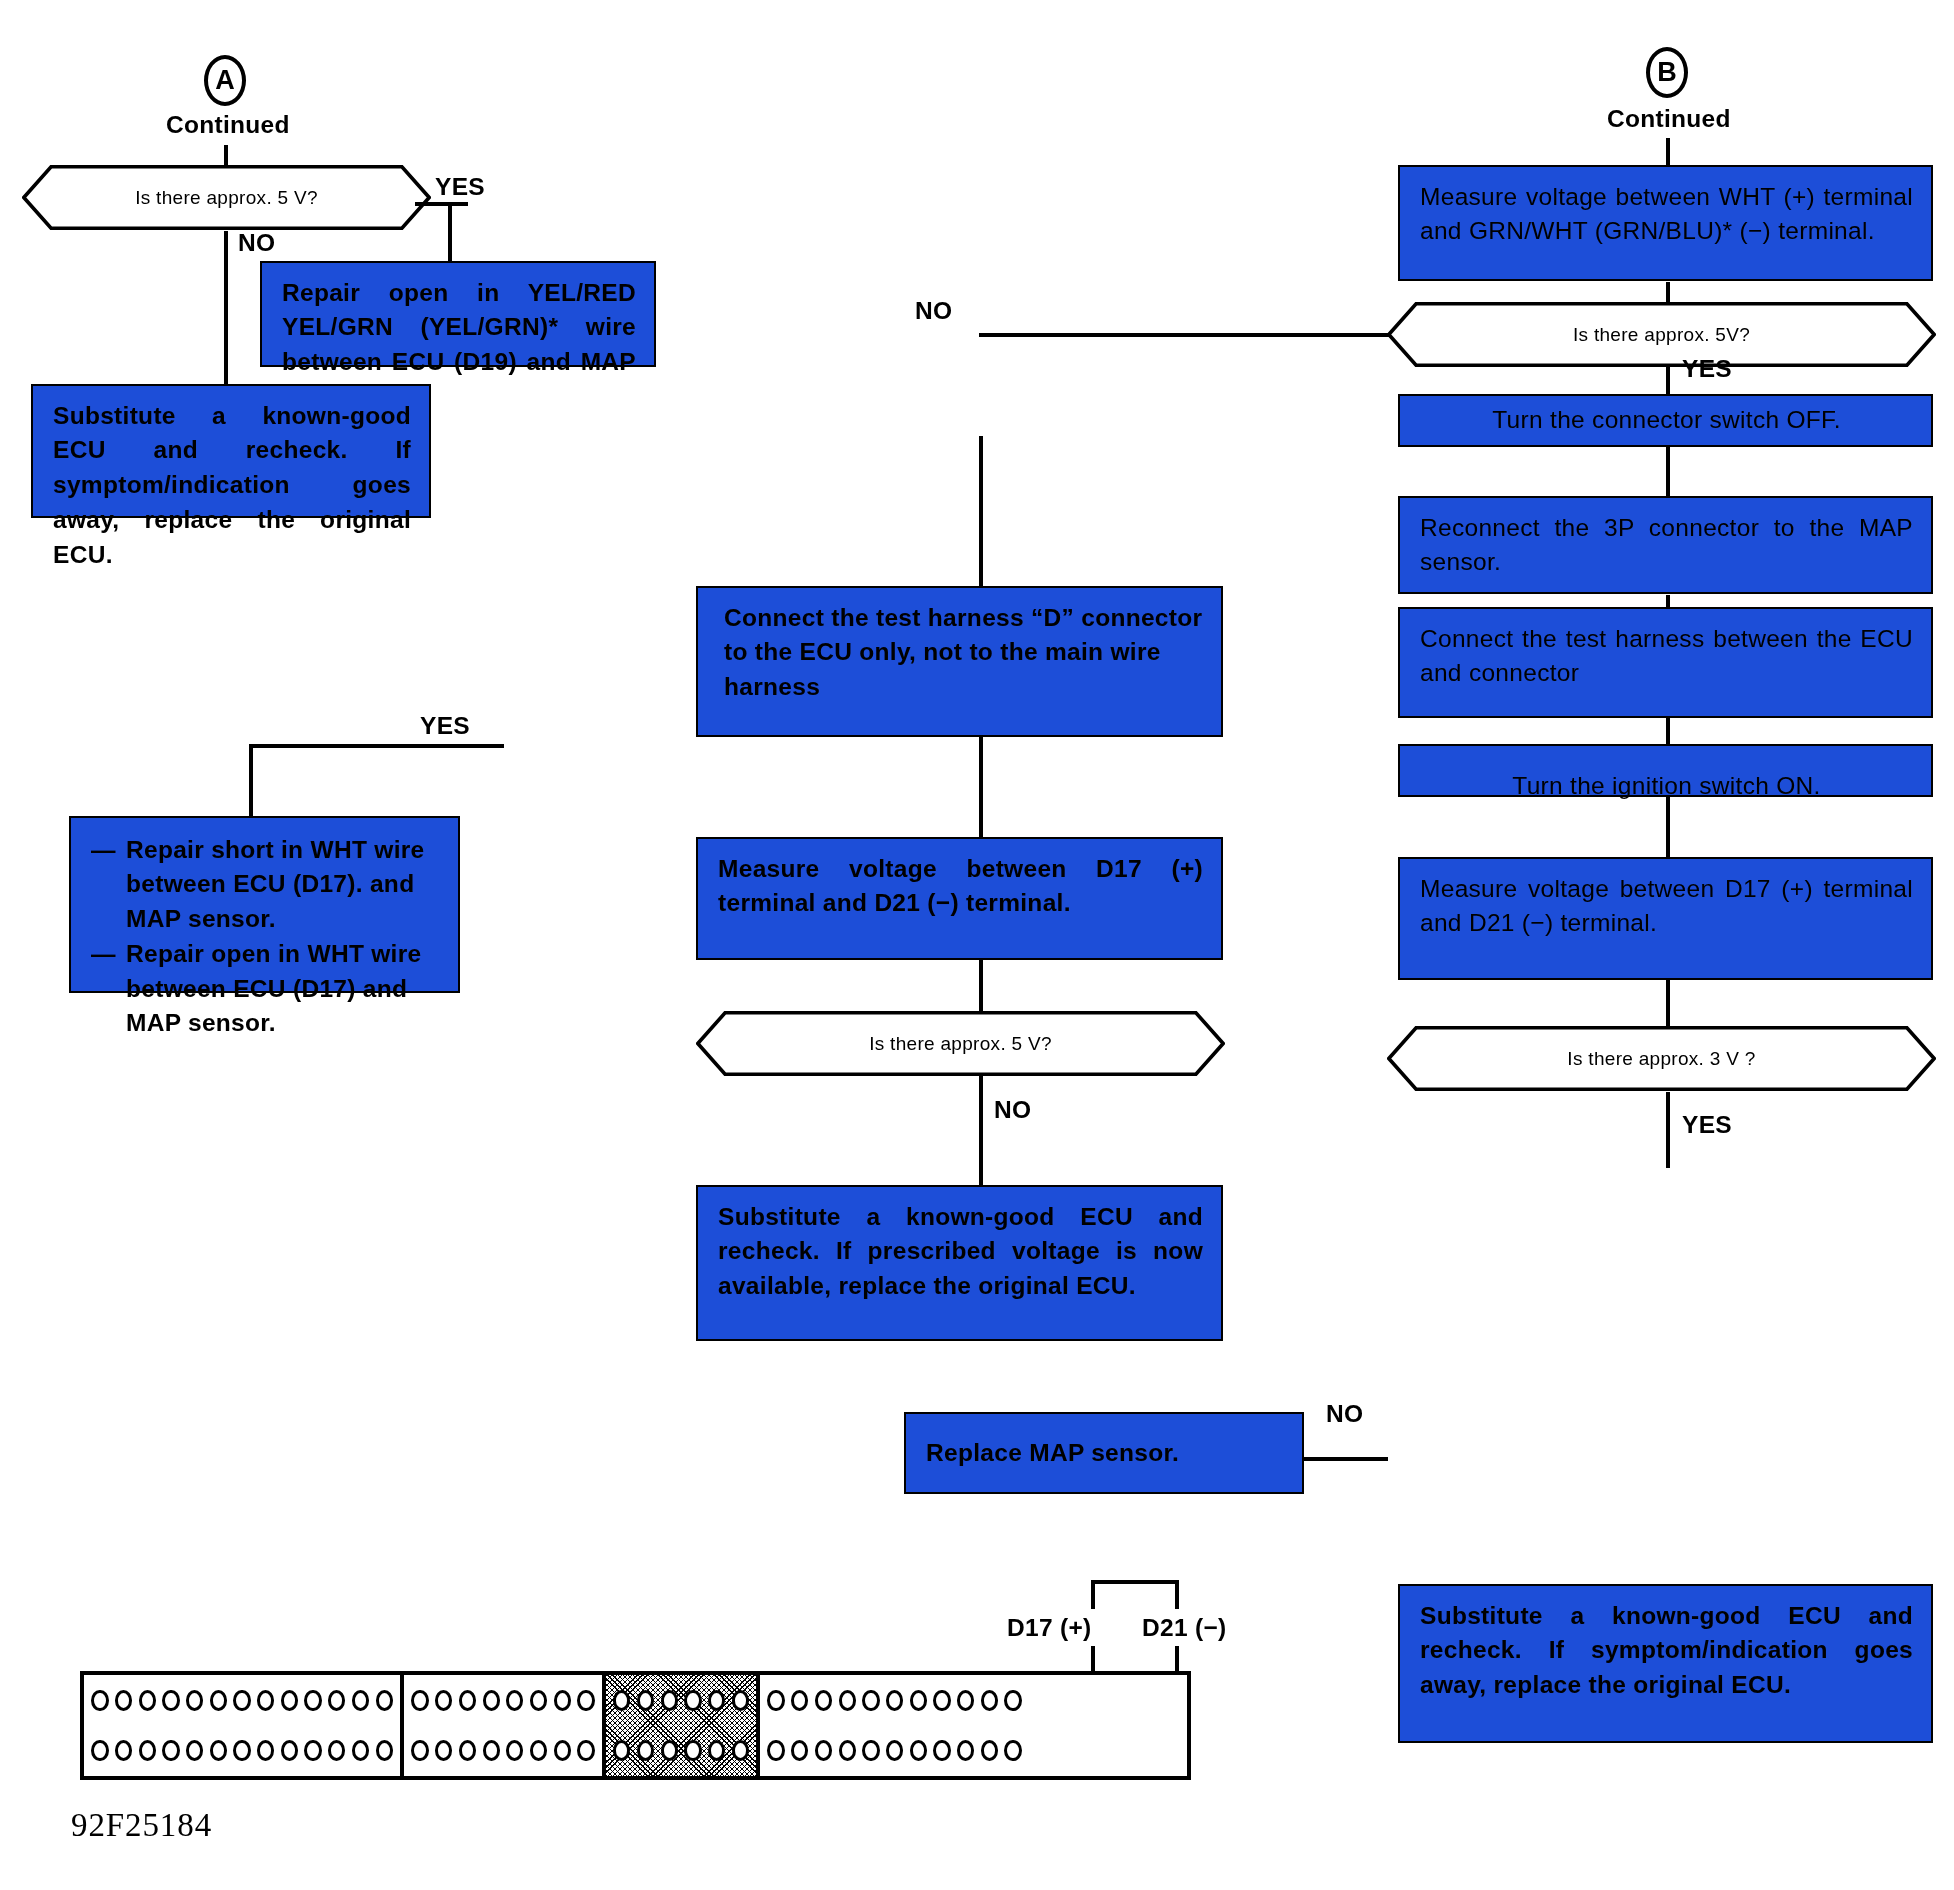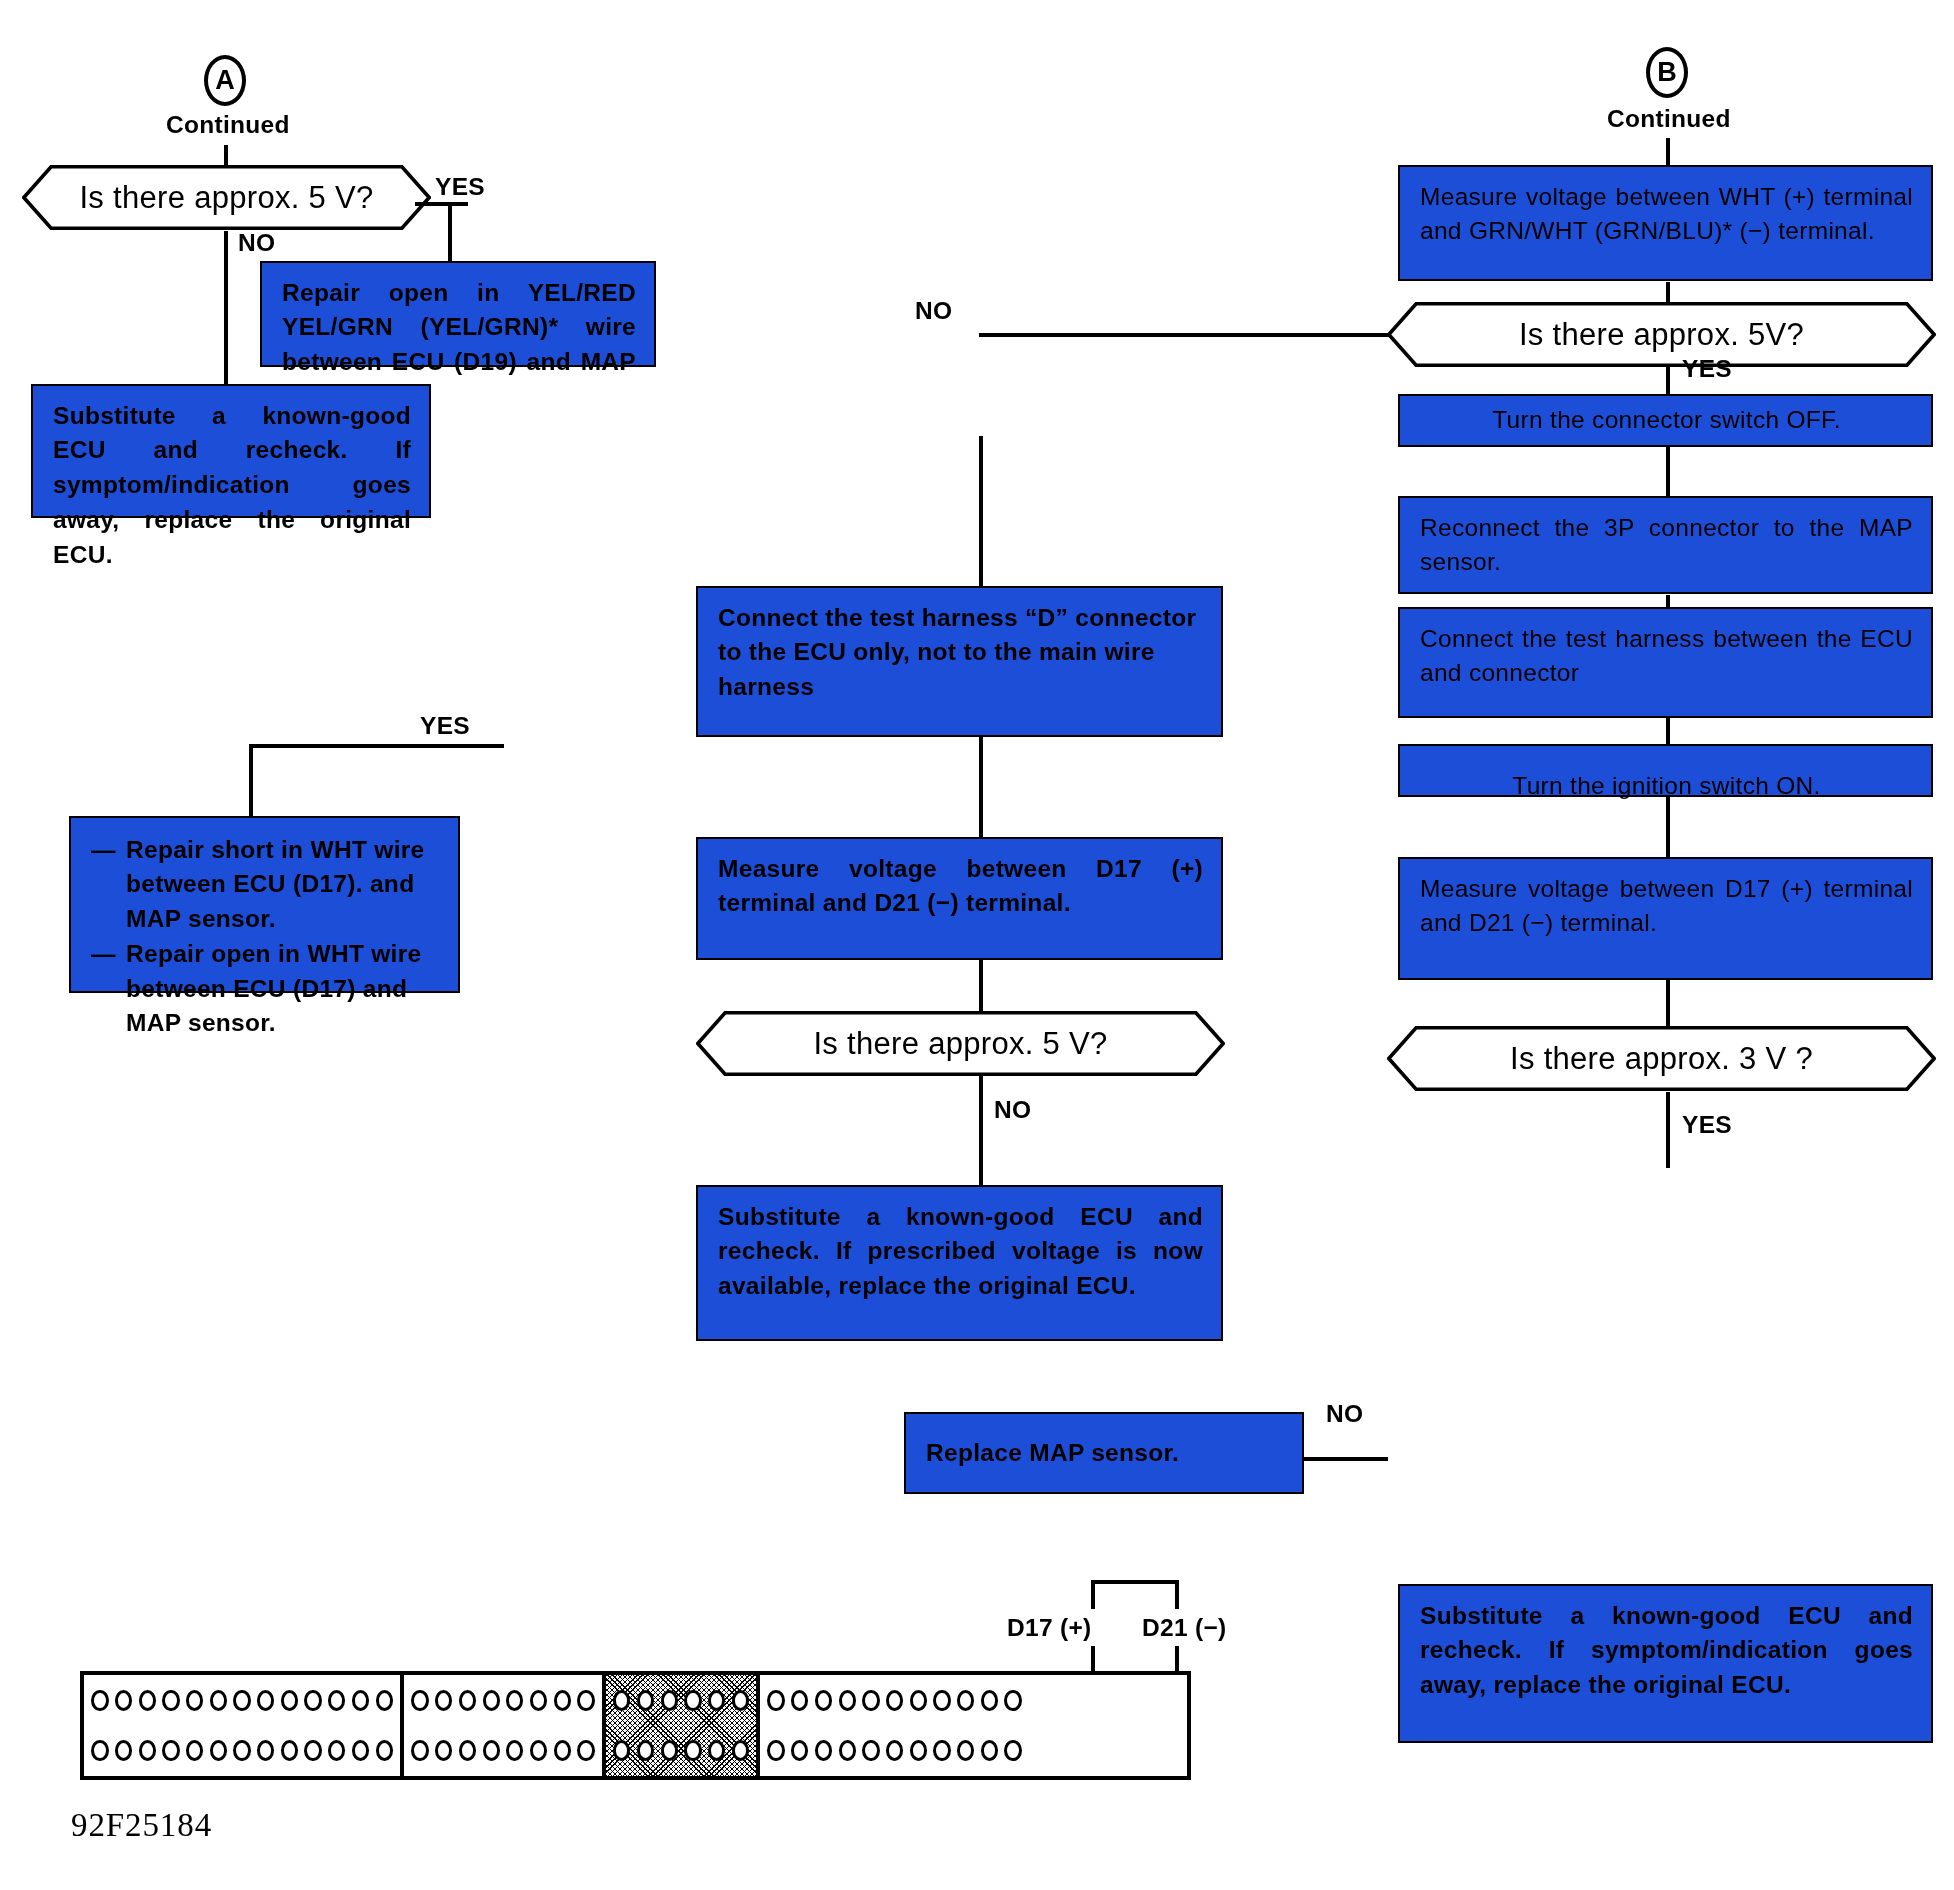--- a/index.html
+++ b/index.html
@@ -52,7 +52,7 @@
     display: flex;
     align-items: center;
     justify-content: center;
-    font-size: 31px;
+    font-size: 19px;
     color: #000;
     letter-spacing: 0.3px;
   }

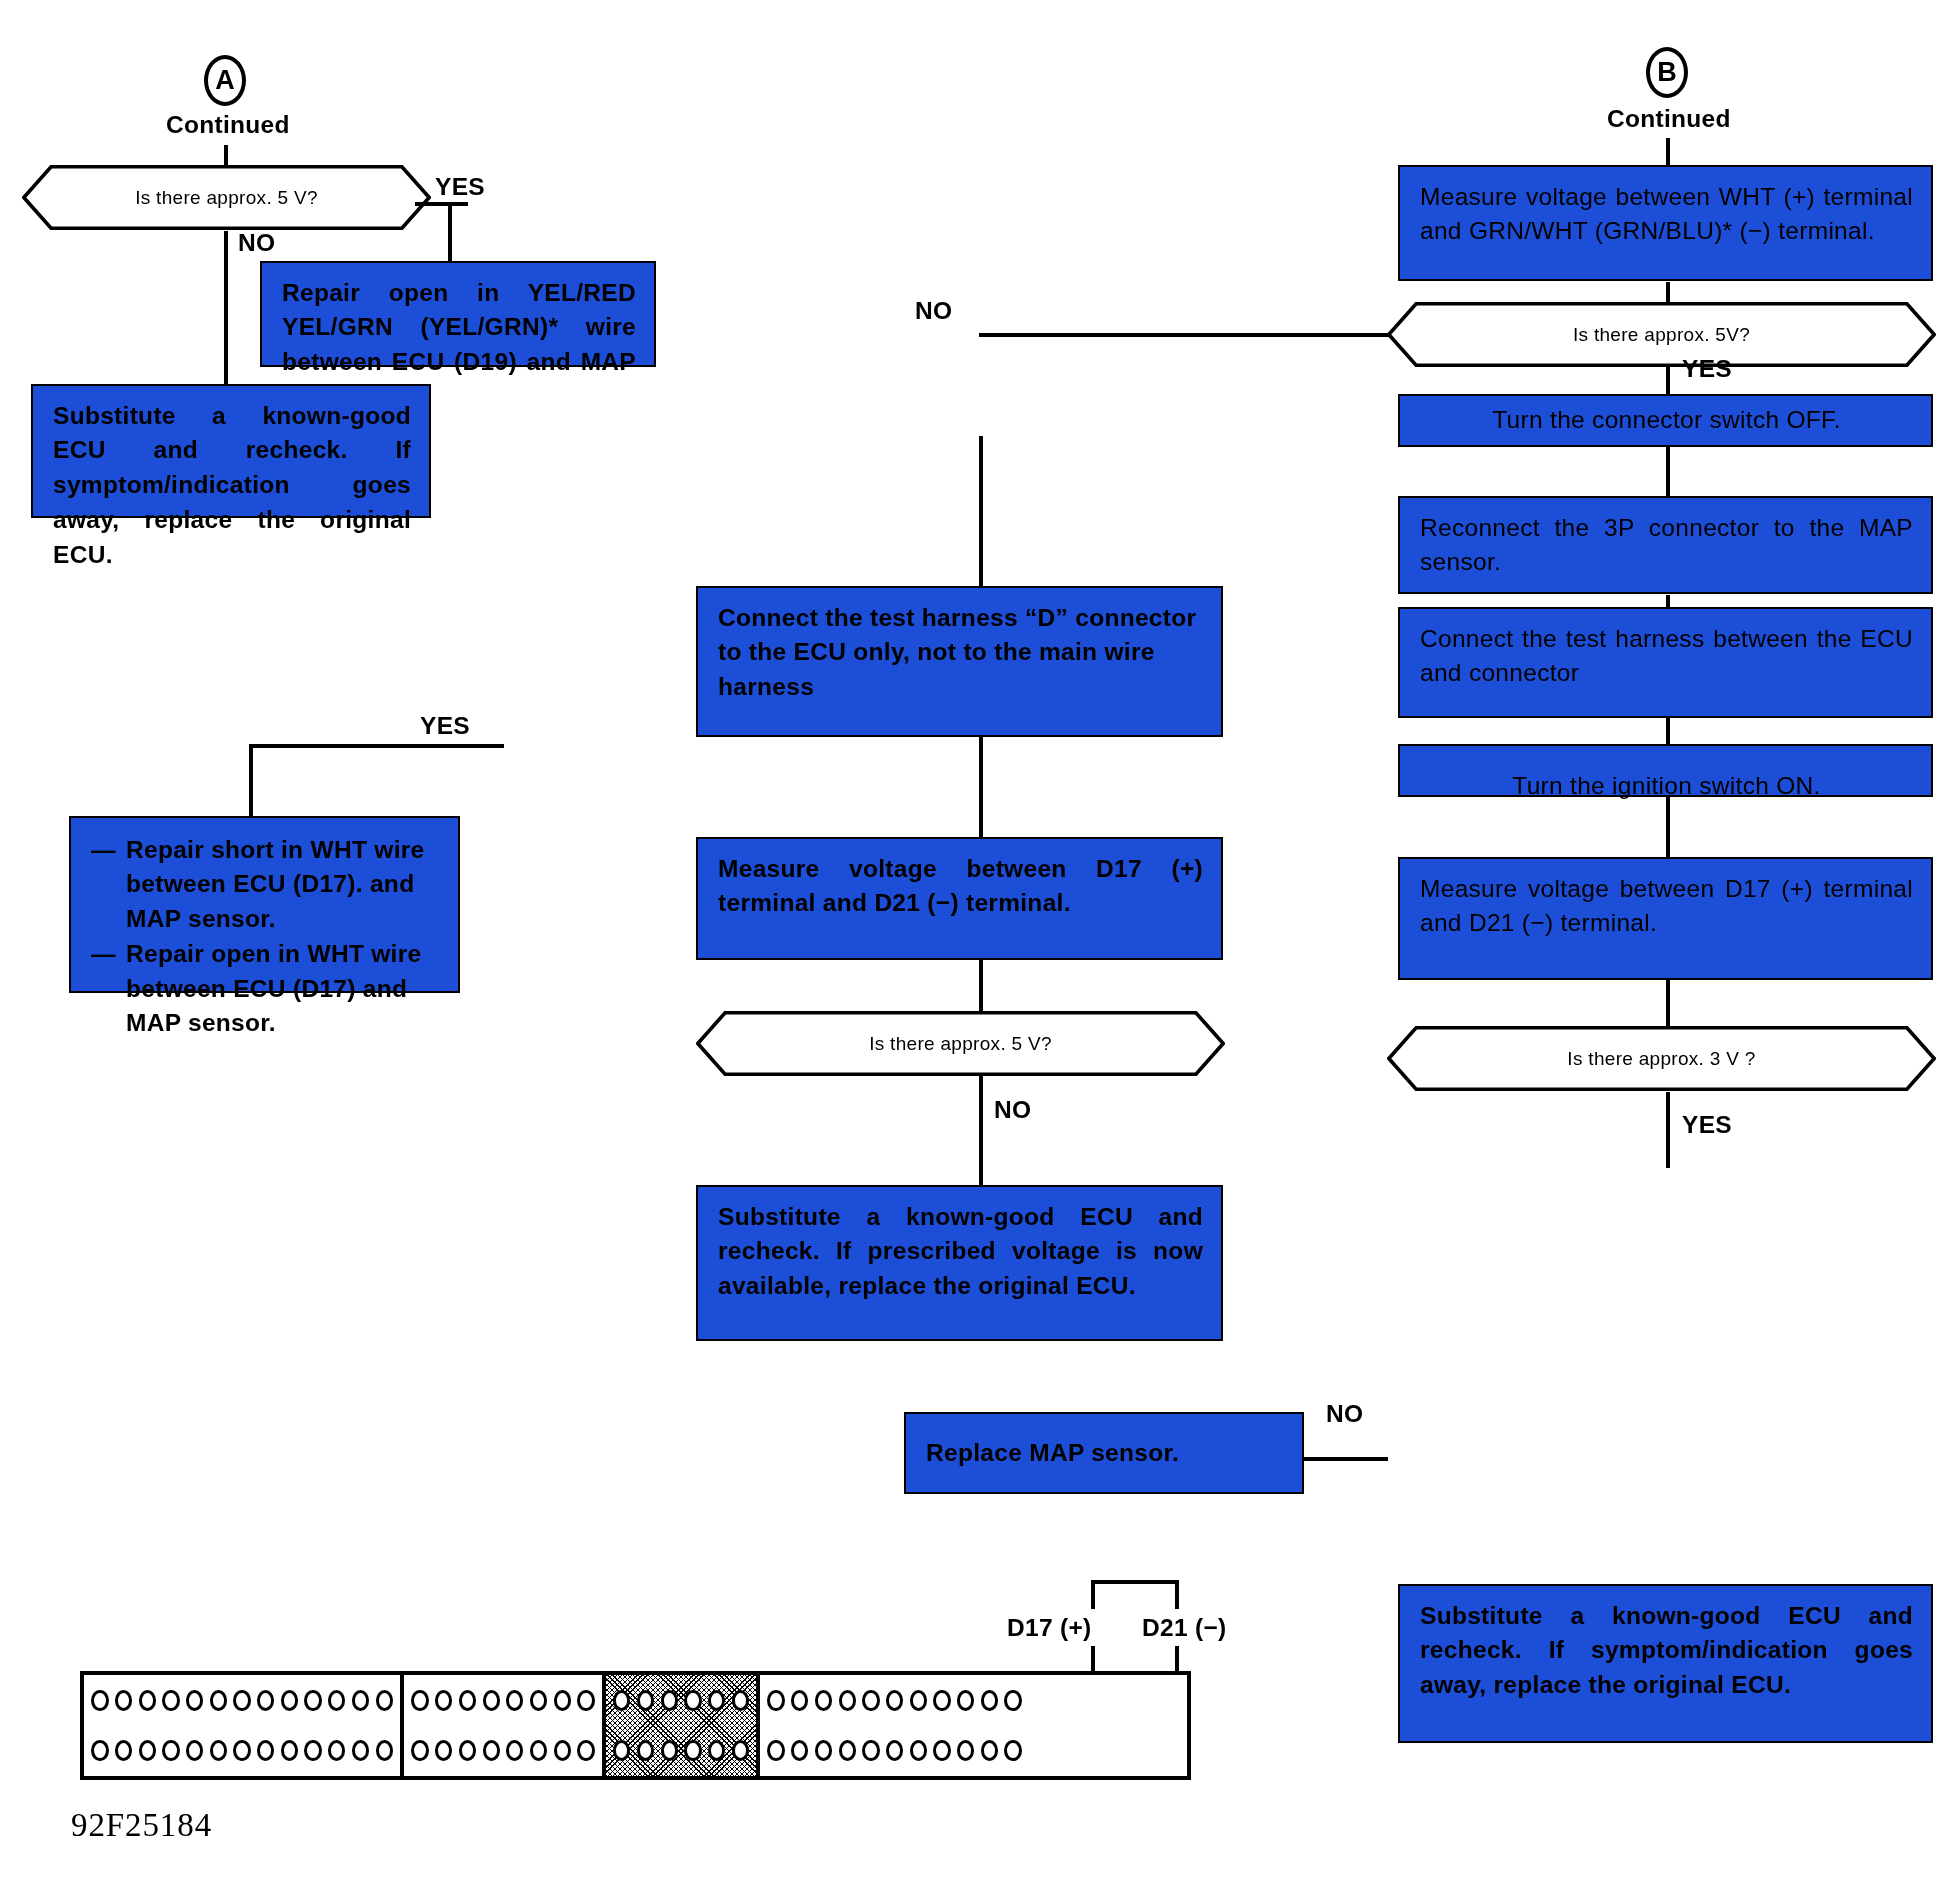--- a/index.html
+++ b/index.html
@@ -190,7 +190,7 @@
 
   <div class="ln v thick" style="left:979px; top:436px; height:155px;"></div>
 
-  <div class="box bold" style="left:696px; top:586px; width:527px; height:151px;">
+  <div class="box bold" style="left:696px; top:586px; width:527px; height:151px;padding-left:6px;">
     <div class="box-inner">Connect the test harness “D” connector to the ECU only, not to the main wire harness</div>
   </div>
   <div class="ln v thick" style="left:979px; top:737px; height:100px;"></div>

